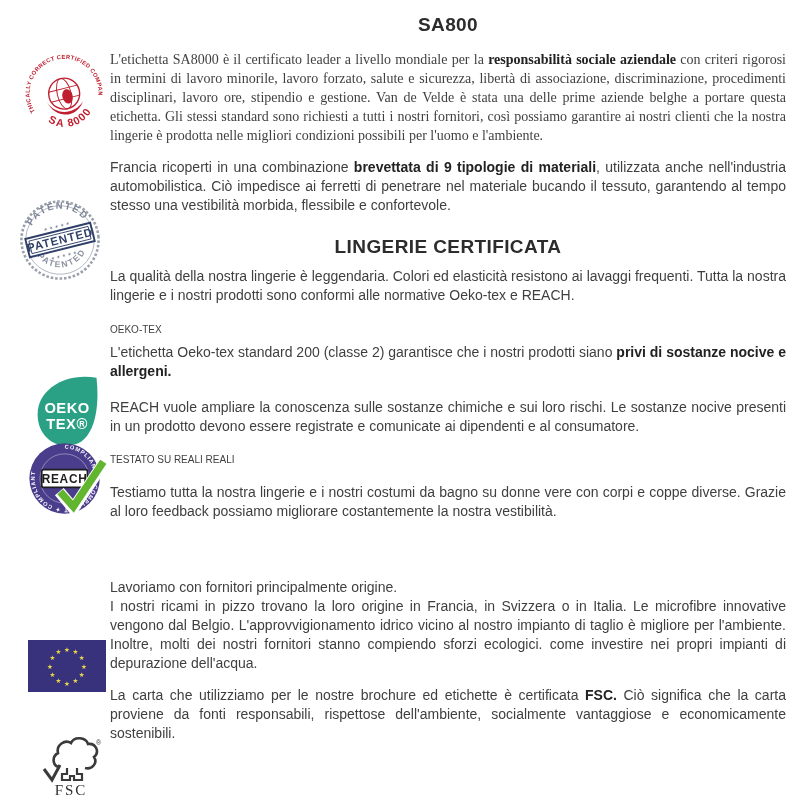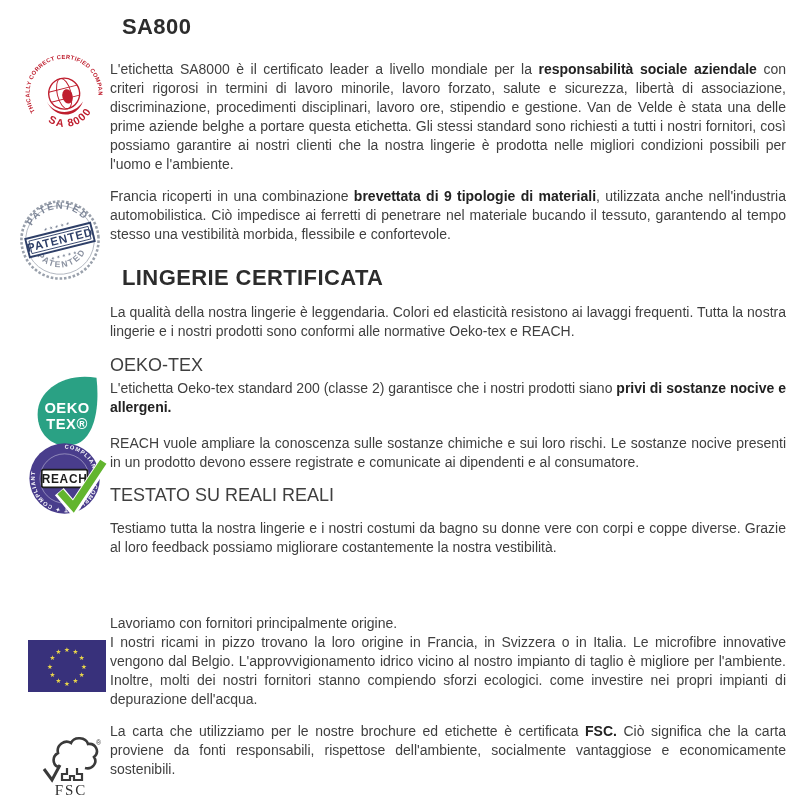--- a/index.html
+++ b/index.html
@@ -7,7 +7,7 @@
   .page{position:relative;width:800px;height:800px;background:#ffffff;overflow:hidden;}
   .badge{position:absolute;}
   .content{position:absolute;left:110px;top:0;width:676px;}
-  h2{margin:12px;font-size:22px;font-weight:700;color:#2c2c2c;letter-spacing:0.4px;}
+  h2{margin:0;font-size:19px;font-weight:700;color:#2c2c2c;letter-spacing:0.4px;text-align:center;}
   p{margin:0;font-size:14px;line-height:19px;text-align:justify;color:#3f3f3f;}
   p b{font-weight:700;color:#222;}
   .label{font-size:18px;line-height:19px;color:#3f3f3f;text-align:left;}

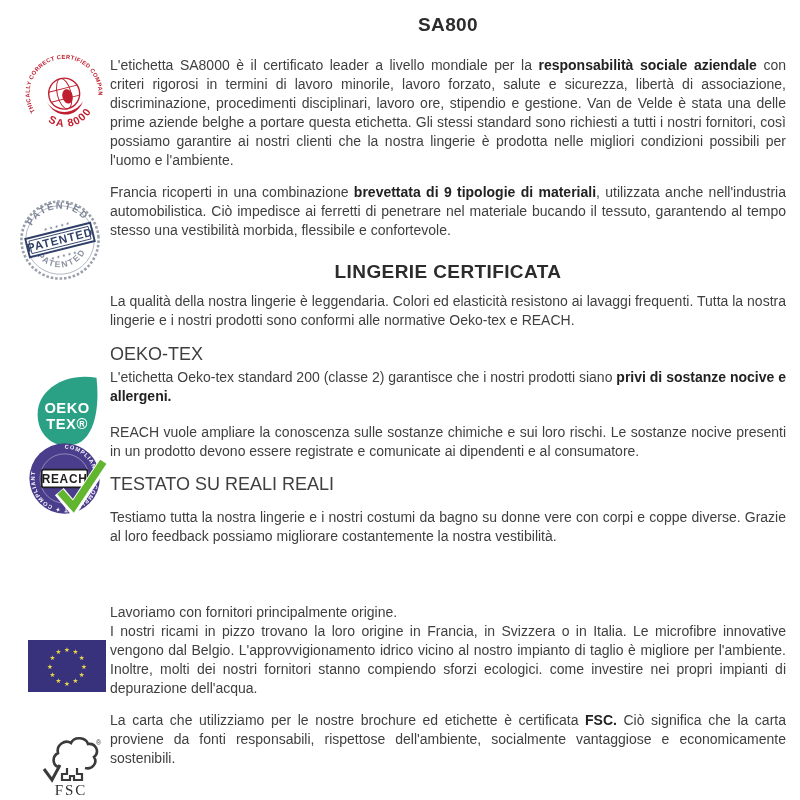--- a/index.html
+++ b/index.html
@@ -12,7 +12,7 @@
   p b{font-weight:700;color:#222;}
   .label{font-size:18px;line-height:19px;color:#3f3f3f;text-align:left;}
   .mt-h1{margin-top:14px;}
-  .mt-p1{margin-top:20px;}
+  .mt-p1{margin-top:14px;font-family:Liberation Serif, serif;}
   .mt-h2{margin-top:17px;}
   .mt-p2{margin-top:13px;}
   .mt-h3{margin-top:21px;}

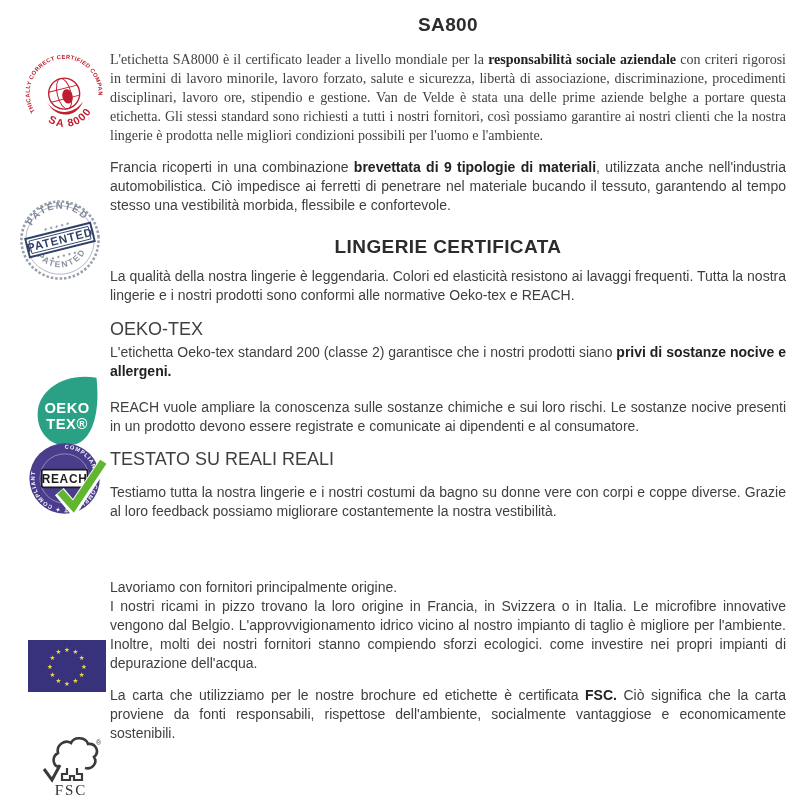--- a/index.html
+++ b/index.html
@@ -10,7 +10,7 @@
   h2{margin:0;font-size:19px;font-weight:700;color:#2c2c2c;letter-spacing:0.4px;text-align:center;}
   p{margin:0;font-size:14px;line-height:19px;text-align:justify;color:#3f3f3f;}
   p b{font-weight:700;color:#222;}
-  .label{font-size:18px;line-height:19px;color:#3f3f3f;text-align:left;}
+  .label{font-size:10px;line-height:19px;color:#3f3f3f;text-align:left;}
   .mt-h1{margin-top:14px;}
   .mt-p1{margin-top:14px;font-family:Liberation Serif, serif;}
   .mt-h2{margin-top:17px;}

